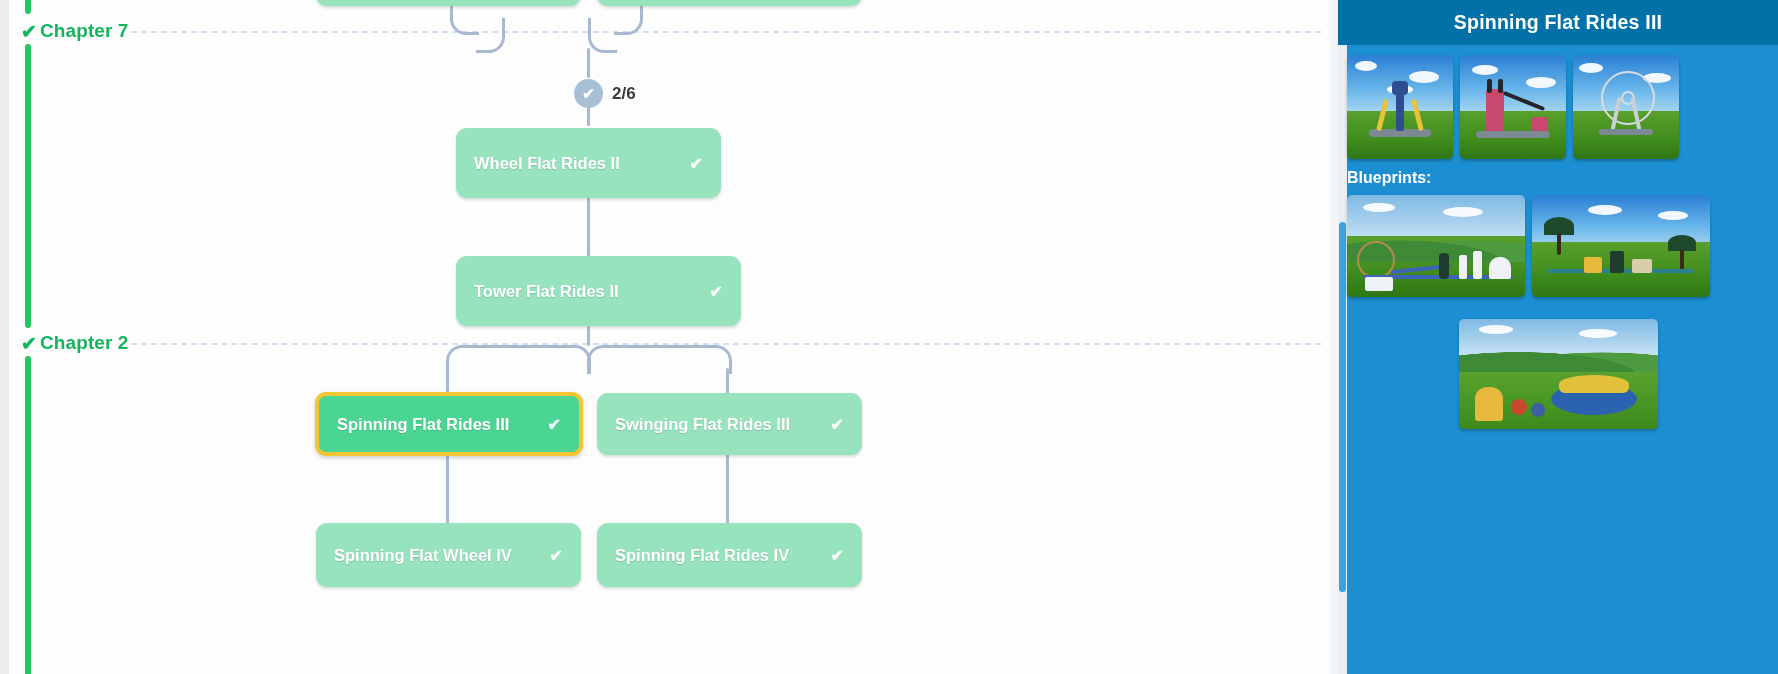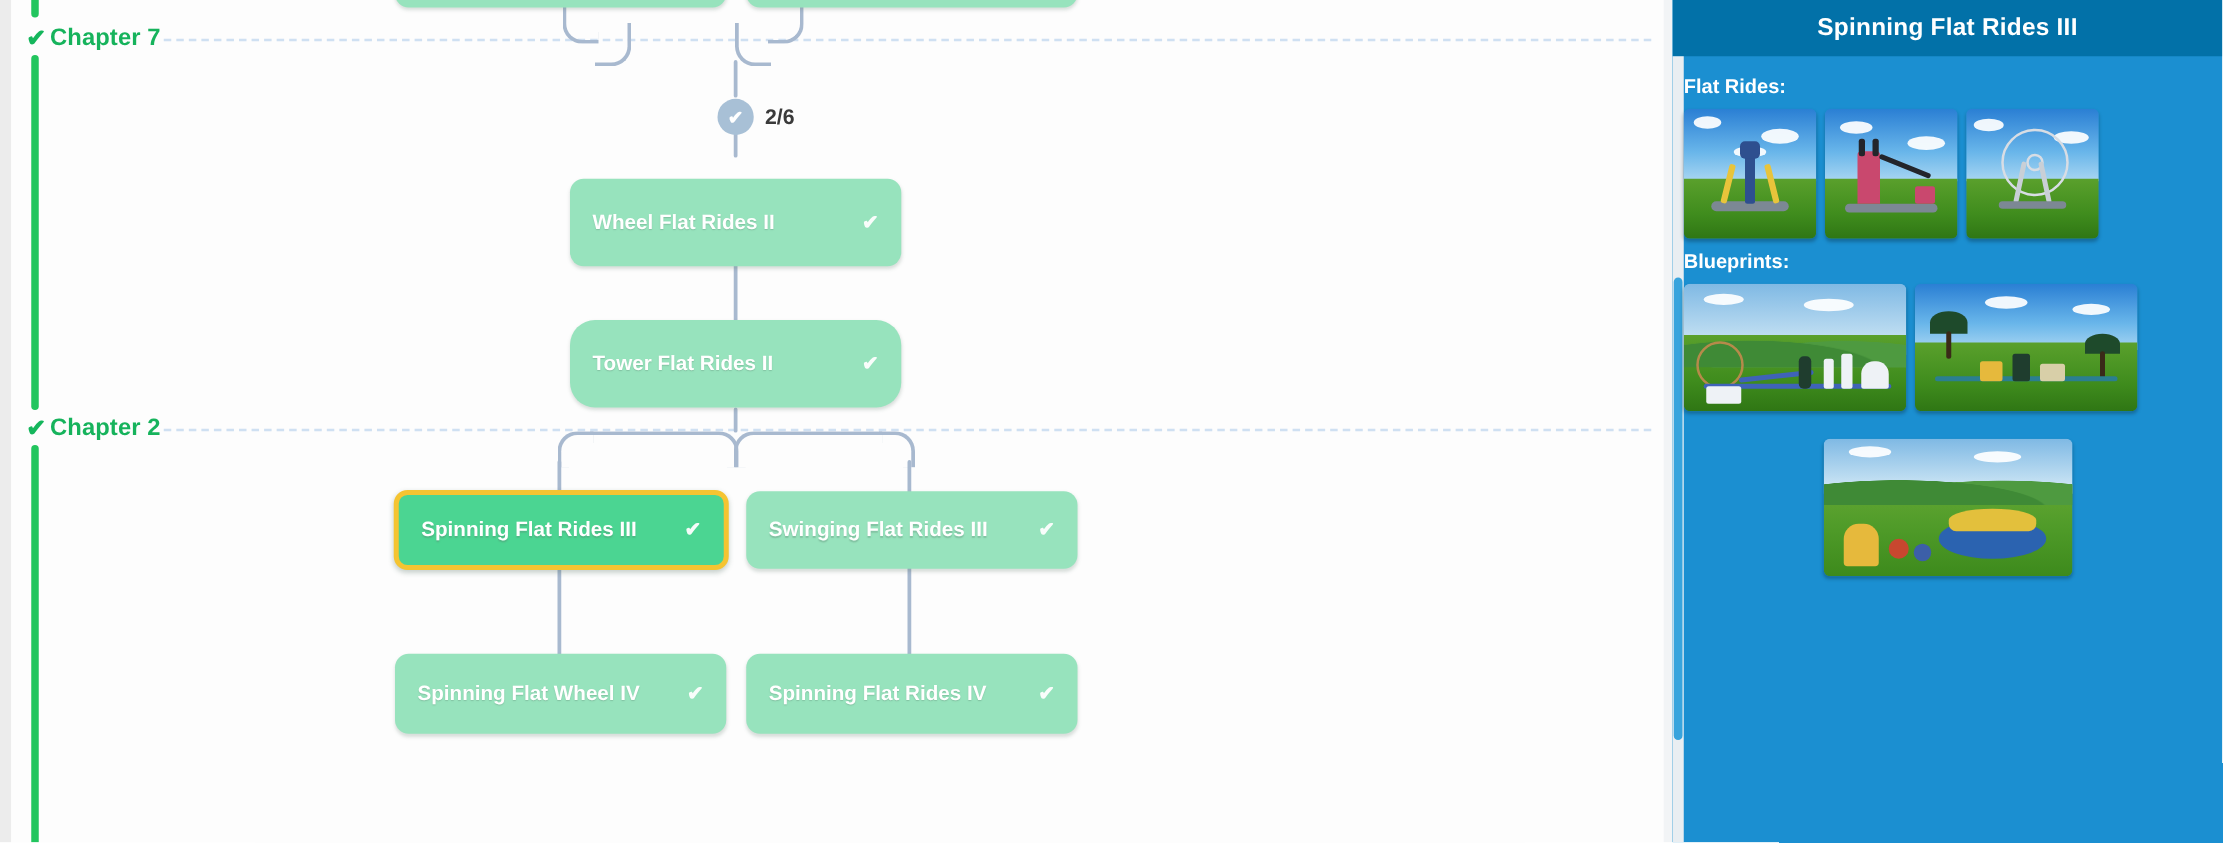--- a/index.html
+++ b/index.html
@@ -193,7 +193,6 @@
 
     <div class="panel-body">
 
-      <div class="sec-label">Flat Rides:</div>
       <div class="thumb-row">
 
         <div class="thumb small">

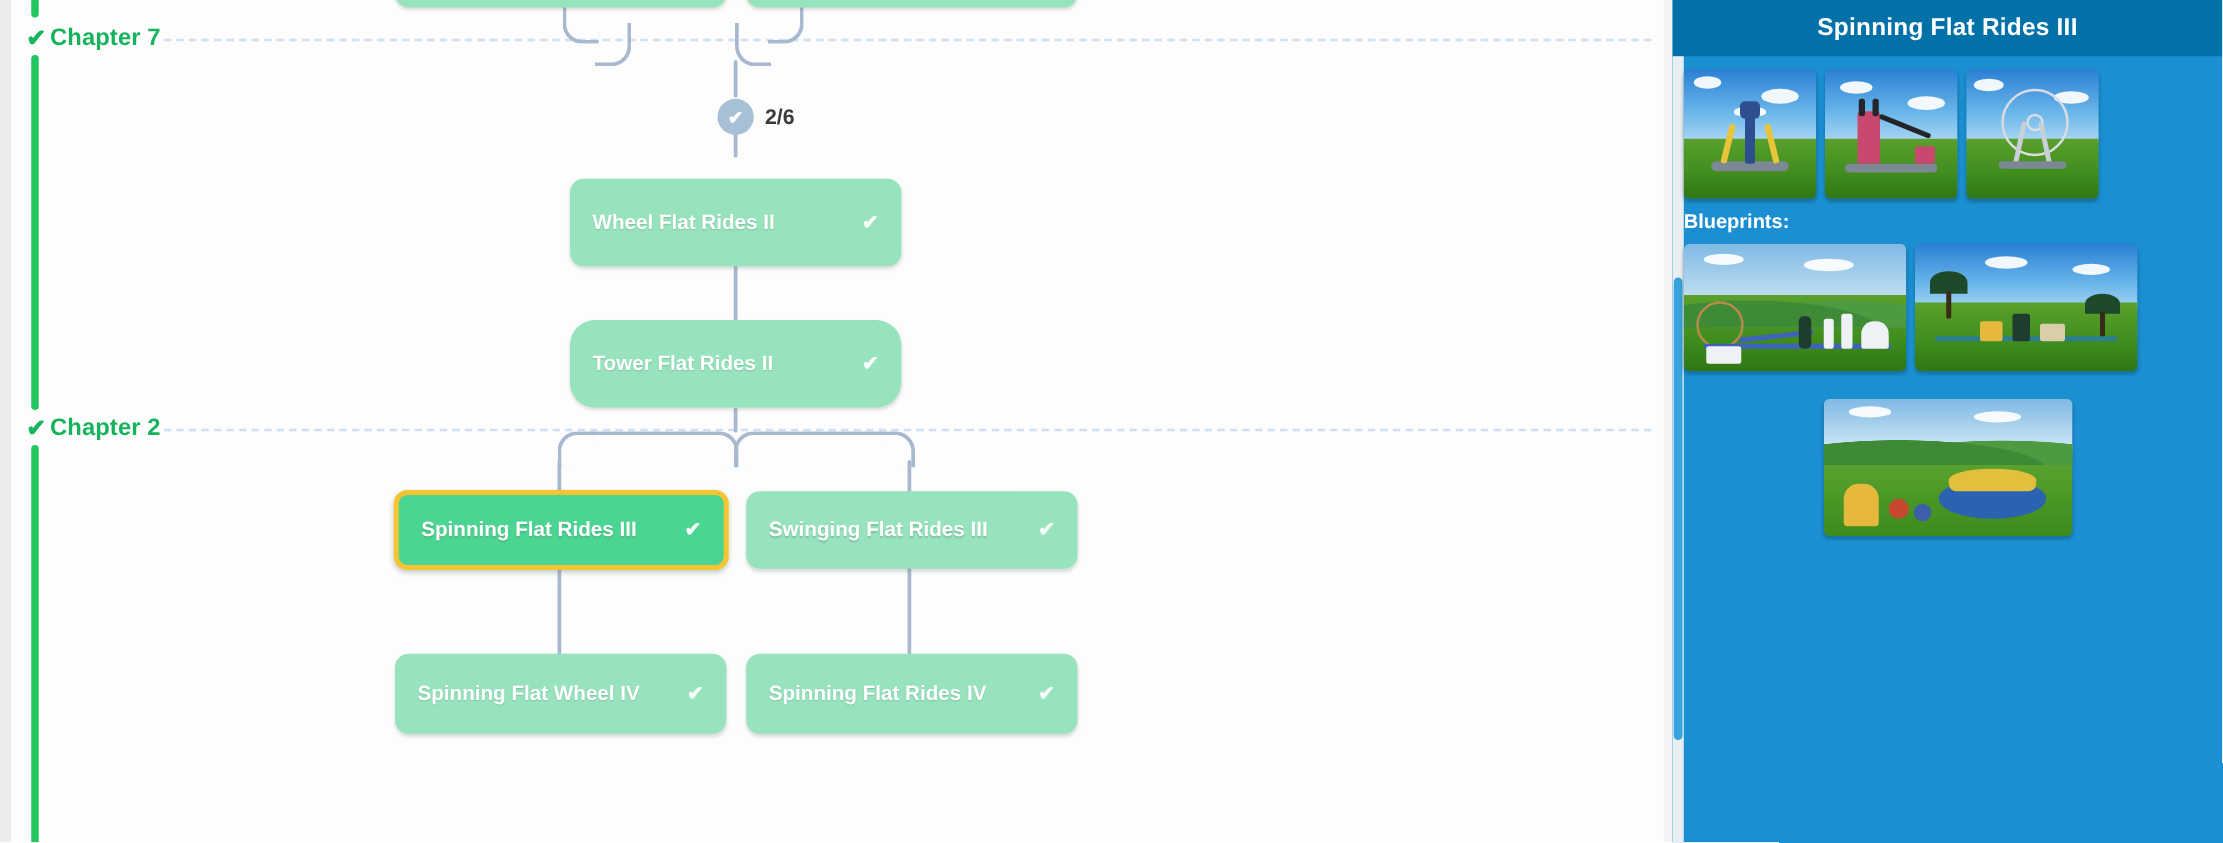--- a/index.html
+++ b/index.html
@@ -145,7 +145,7 @@
       <span class="node-check"></span>
     </div>
 
-    <div class="node" style="left:447px;top:143px;width:265px;height:70px;">
+    <div class="node" style="left:447px;top:128px;width:265px;height:70px;">
       <span class="node-title">Wheel Flat Rides II</span>
       <span class="node-check">✔</span>
     </div>

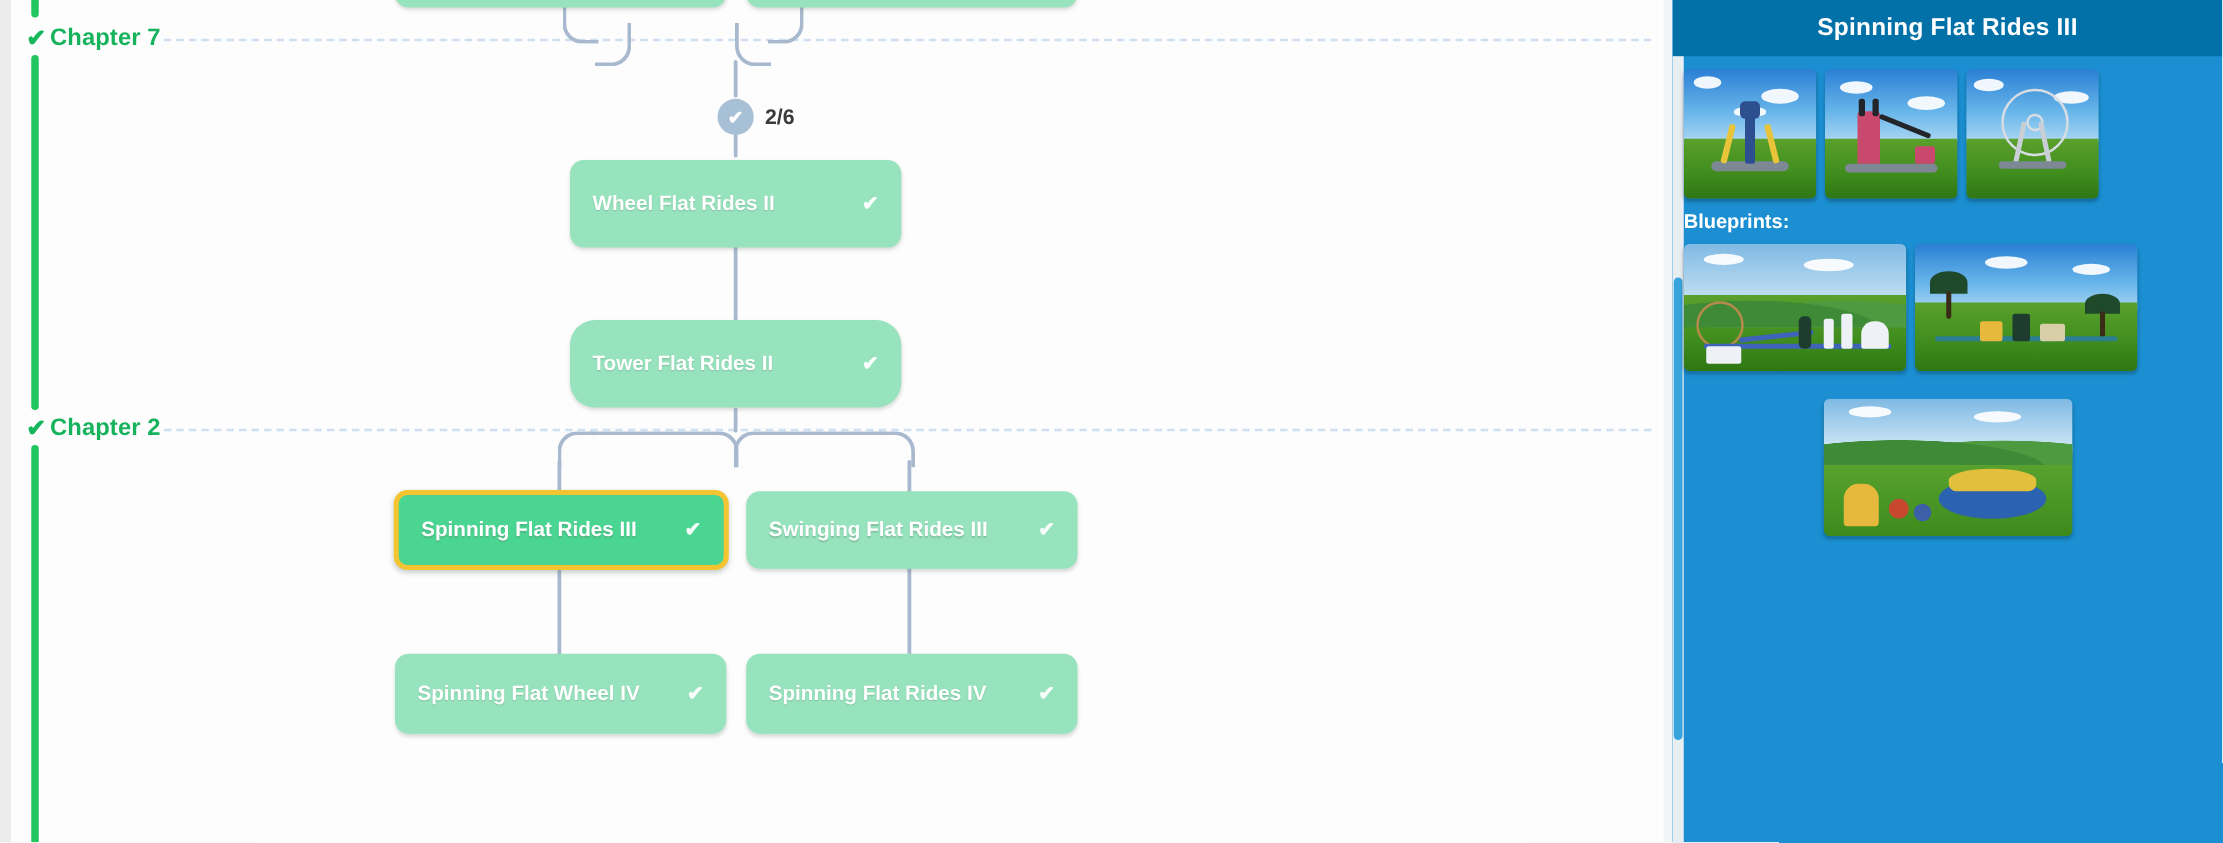--- a/index.html
+++ b/index.html
@@ -150,7 +150,7 @@
       <span class="node-check">✔</span>
     </div>
 
-    <div class="node" style="left:447px;top:256px;width:265px;height:70px;border-radius:20px;">
+    <div class="node" style="left:447px;top:256px;width:285px;height:70px;">
       <span class="node-title">Tower Flat Rides II</span>
       <span class="node-check">✔</span>
     </div>

